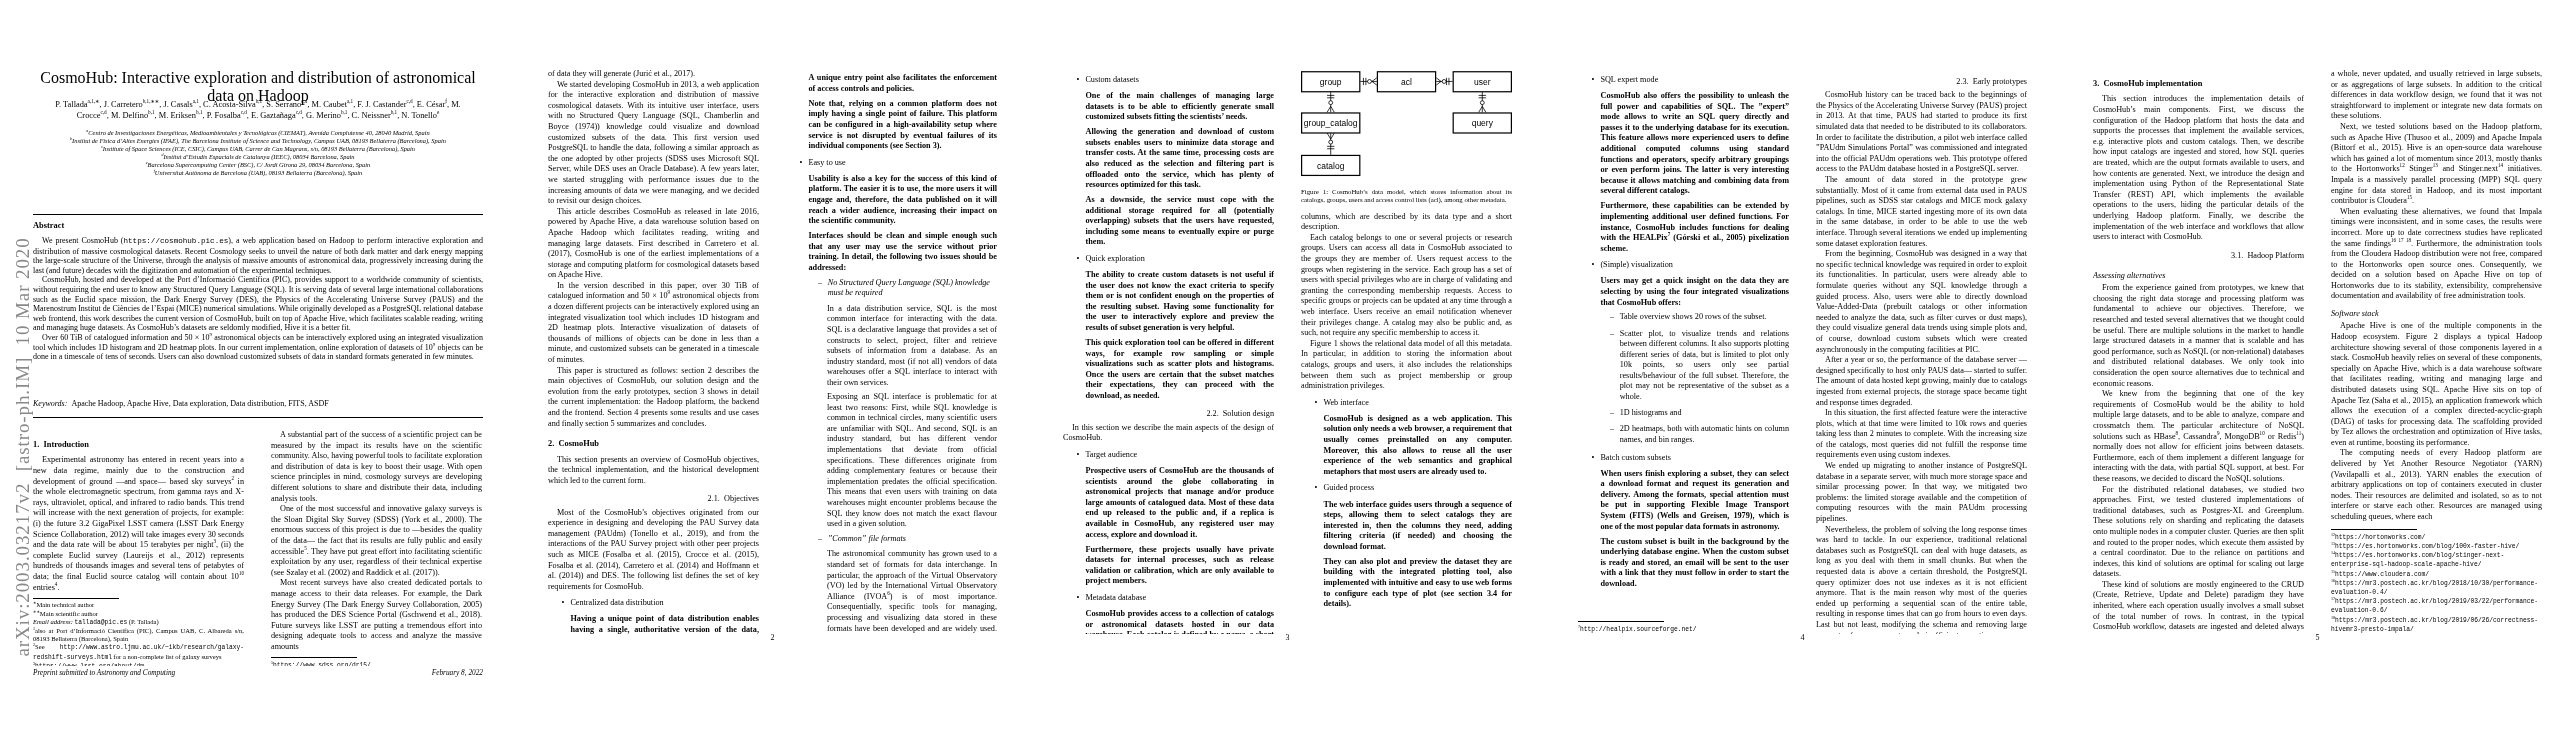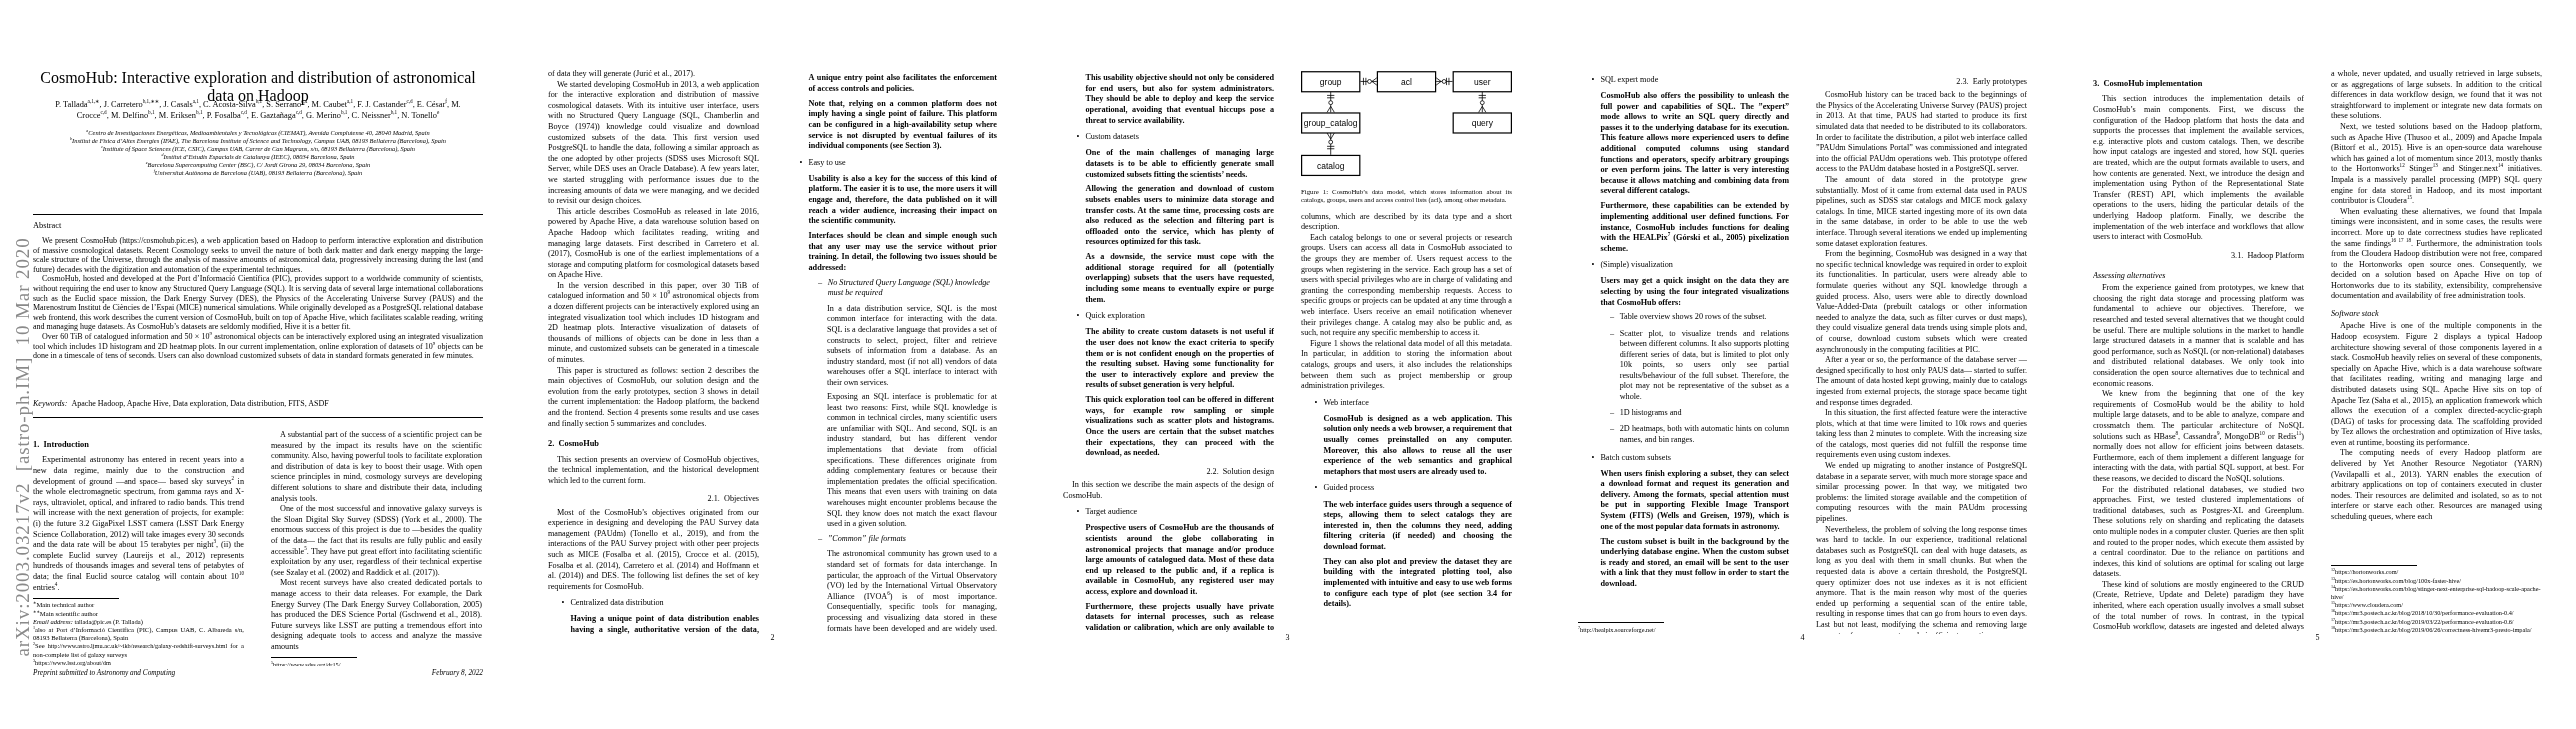--- a/index.html
+++ b/index.html
@@ -157,7 +157,6 @@
   <div class="page">
     <div class="cols">
       <div class="col">
-          <p class="para bp">This usability objective should not only be considered for end users, but also for system administrators. They should be able to deploy and keep the service operational, avoiding that eventual hiccups pose a threat to service availability.</p>
           <div class="bullet-item"><span class="marker">•</span><span class="btitle">Custom datasets</span></div>
           <p class="para bp">One of the main challenges of managing large datasets is to be able to efficiently generate small customized subsets fitting the scientists’ needs.</p>
           <p class="para bp">Allowing the generation and download of custom subsets enables users to minimize data storage and transfer costs. At the same time, processing costs are also reduced as the selection and filtering part is offloaded onto the service, which has plenty of resources optimized for this task.</p>

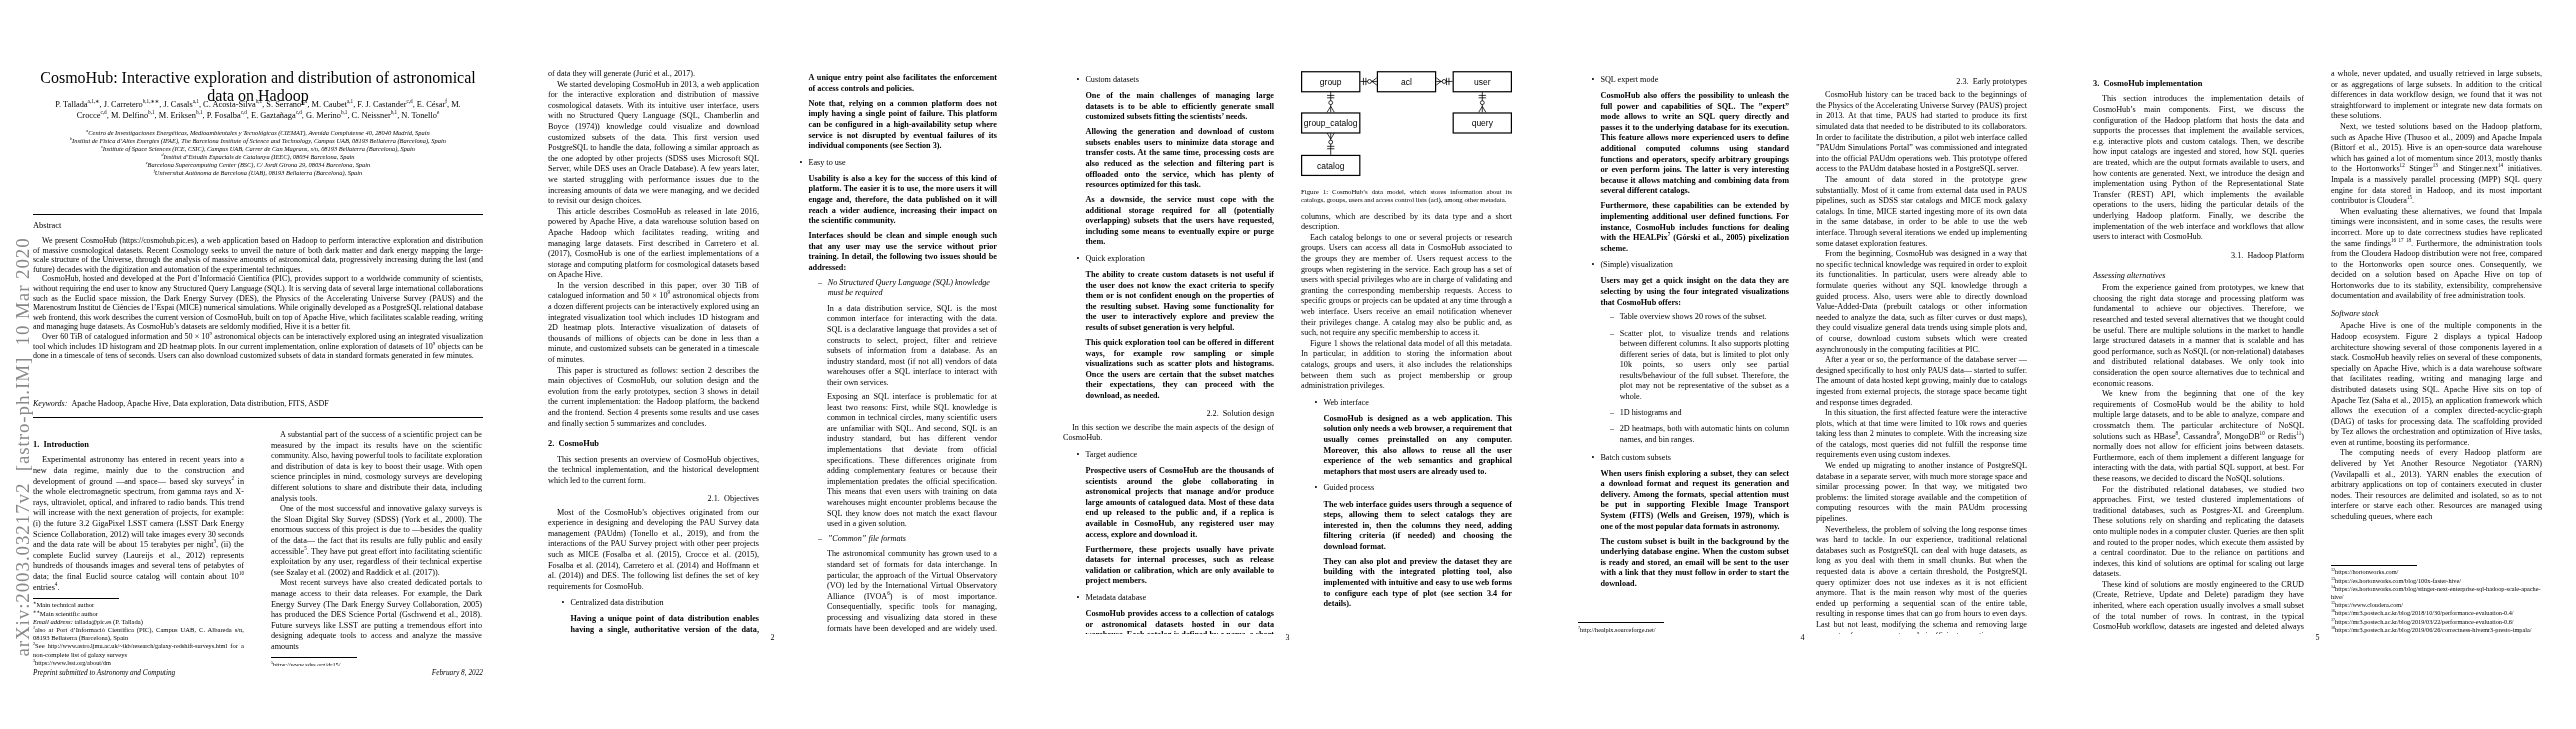--- a/index.html
+++ b/index.html
@@ -18,7 +18,7 @@
           font-style:italic;font-size:6.4px;line-height:8px;}
   .rule{position:absolute;left:33px;width:450px;border-top:0.7px solid #000;height:0;}
   .rule1{top:214px}.rule2{top:417px}
-  .absheading{position:absolute;top:221px;left:33px;font-weight:normal;font-size:8.4px;}
+  .absheading{position:absolute;top:221px;left:33px;font-weight:bold;font-size:8.4px;}
   .absbody{position:absolute;top:236px;left:33px;width:450px;}
   .absbody .para{font-size:8px;line-height:9.6px;}
   .kw{position:absolute;top:399px;left:33px;width:450px;font-size:8px;}

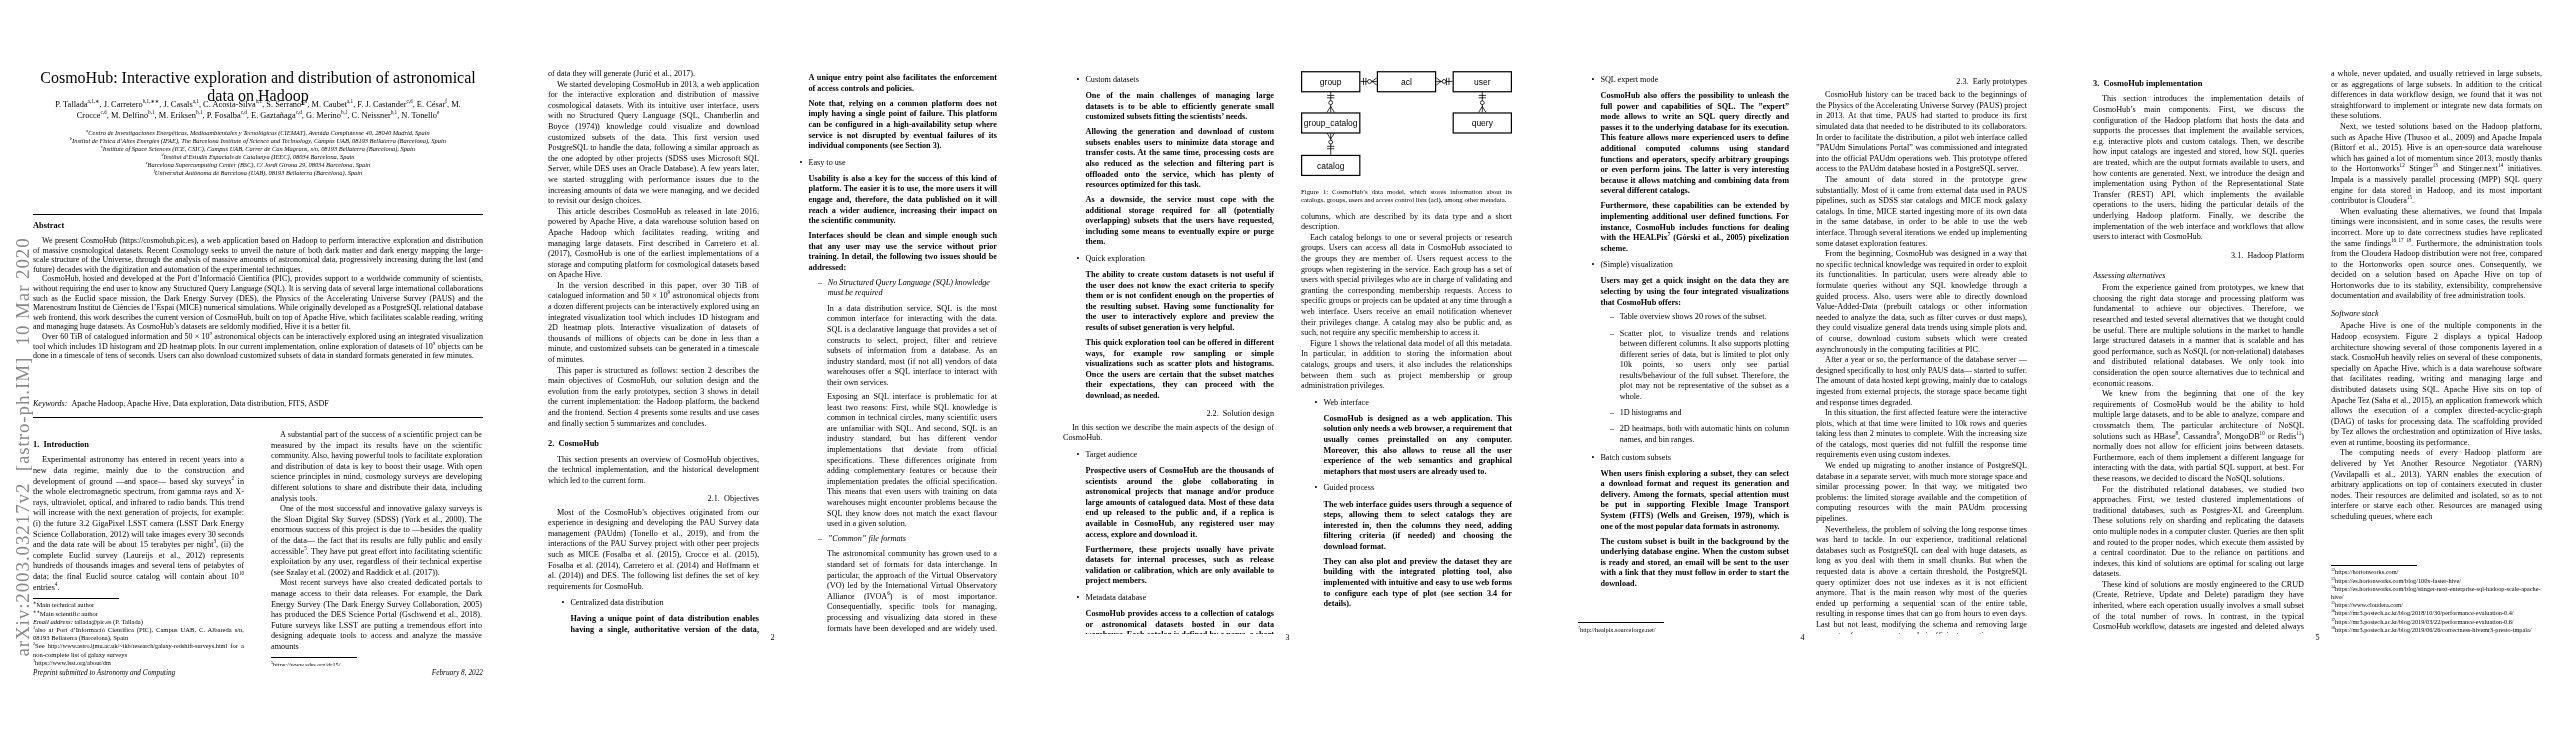--- a/index.html
+++ b/index.html
@@ -49,7 +49,7 @@
   .fnrule{width:86px;border-top:0.6px solid #000;margin-bottom:2.4px;}
   .fnline{text-align:justify;}
   sup{font-size:0.62em;line-height:0;}
-  code{font-family:Liberation Serif, serif;font-size:0.95em;}
+  code{font-family:Liberation Mono, monospace;font-size:0.95em;}
   
   .figwrap{margin:2.4px 0 1.2px;}
   .figwrap svg text{font-family:"Liberation Sans",sans-serif;font-size:14px;fill:#000;}

